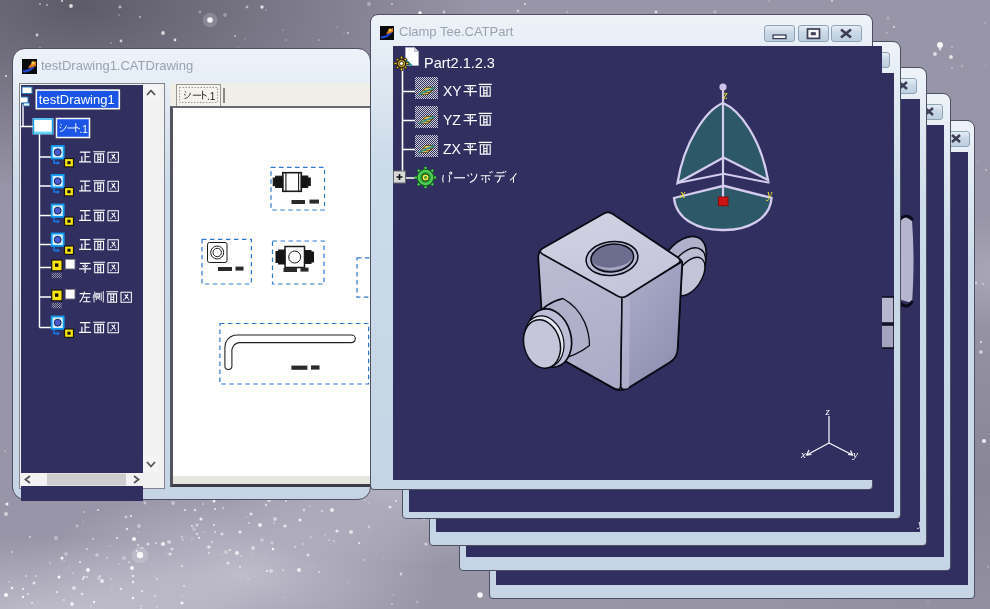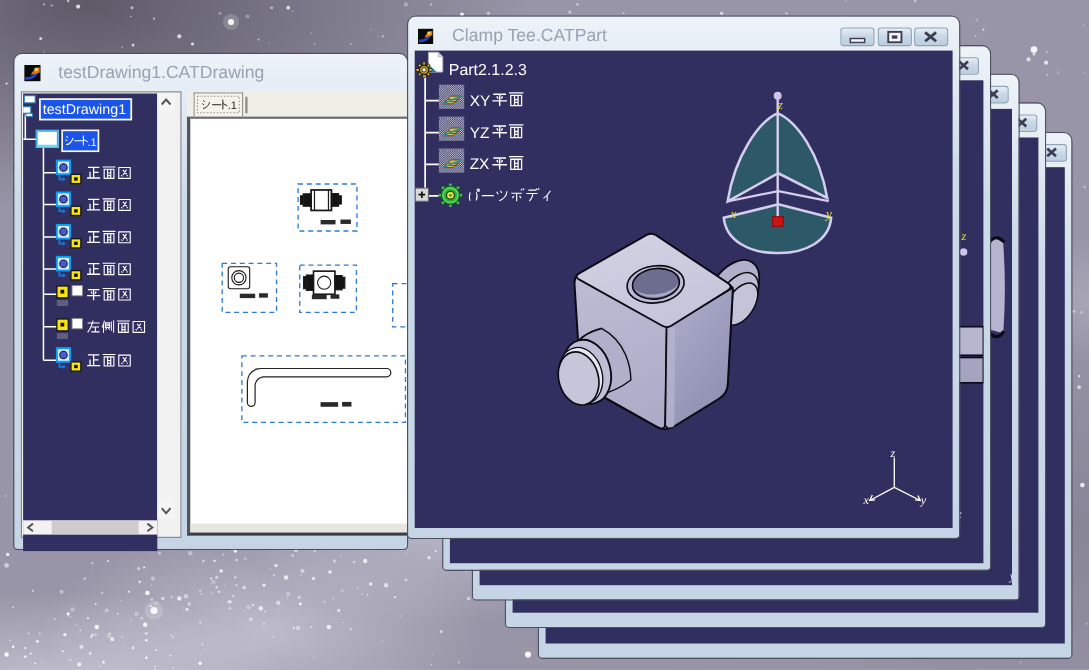--- a/index.html
+++ b/index.html
@@ -14,7 +14,7 @@
 #9895a8;}
 .win{position:absolute;box-sizing:border-box;border:1px solid #4f4f62;border-radius:8px 8px 4px 4px;
 background:linear-gradient(#eef3f9,#ccdbe9 30%,#c5d5e5);}
-.tbt{position:absolute;left:40px;top:9px;font-size:16px;color:#99a2b0;white-space:nowrap;}
+.tbt{position:absolute;left:28px;top:9px;font-size:13px;color:#99a2b0;white-space:nowrap;}
 .cnt{position:absolute;background:#312f60;}
 .wbtn{position:absolute;top:10px;width:29px;height:16px;box-sizing:border-box;border:1px solid #8fa3b6;border-radius:3px;
 background:linear-gradient(#e6eef5,#c9d8e6 45%,#bccfdf);}

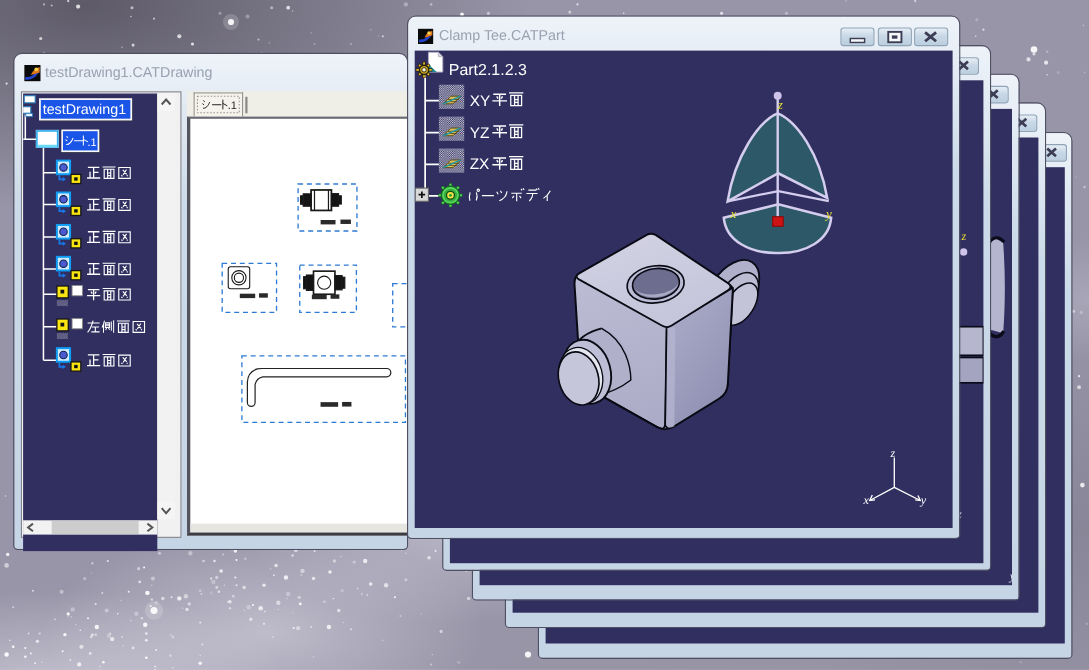--- a/index.html
+++ b/index.html
@@ -890,7 +890,7 @@
       </svg></div>
 </div>
 
-<div class="win" id="wd" style="left:12px;top:48px;width:359px;height:452px;">
+<div class="win" id="wd" style="left:12px;top:48px;width:359px;height:452px;border-radius:13px;">
   <div class="ticon" style="top:10px;width:15px;height:15px;"><svg width="15" height="15">
         <rect width="15" height="15" fill="#0a0a0a"></rect>
         <path d="M1,12 C6,13 11,10 13,4" stroke="#2244cc" stroke-width="2.4" fill="none"></path>

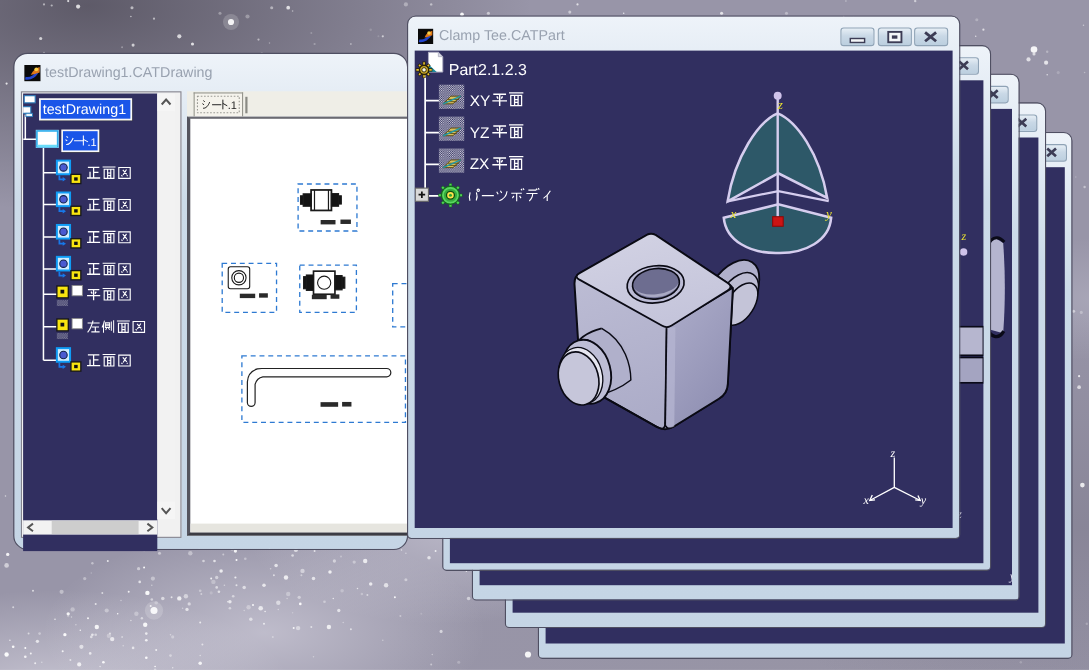--- a/index.html
+++ b/index.html
@@ -1064,7 +1064,7 @@
   <div class="wbtn" style="left:460px;width:31px;height:17px;"><svg width="29" height="15">
         <path d="M9,3.5 L19,11.5 M19,3.5 L9,11.5" stroke="#3c3c55" stroke-width="2.6"></path>
       </svg></div>
-  <div class="cnt" style="left:6px;top:31px;width:489px;height:434px;">
+  <div class="cnt" style="left:22px;top:31px;width:489px;height:434px;">
   <svg class="ov" width="489" height="434">
 
     <path d="M9.5,22 V132 M9.5,45.5 H22 M9.5,74.5 H22 M9.5,103.5 H22 M9.5,132 H22" stroke="#fff" stroke-width="1.6" fill="none"></path>

